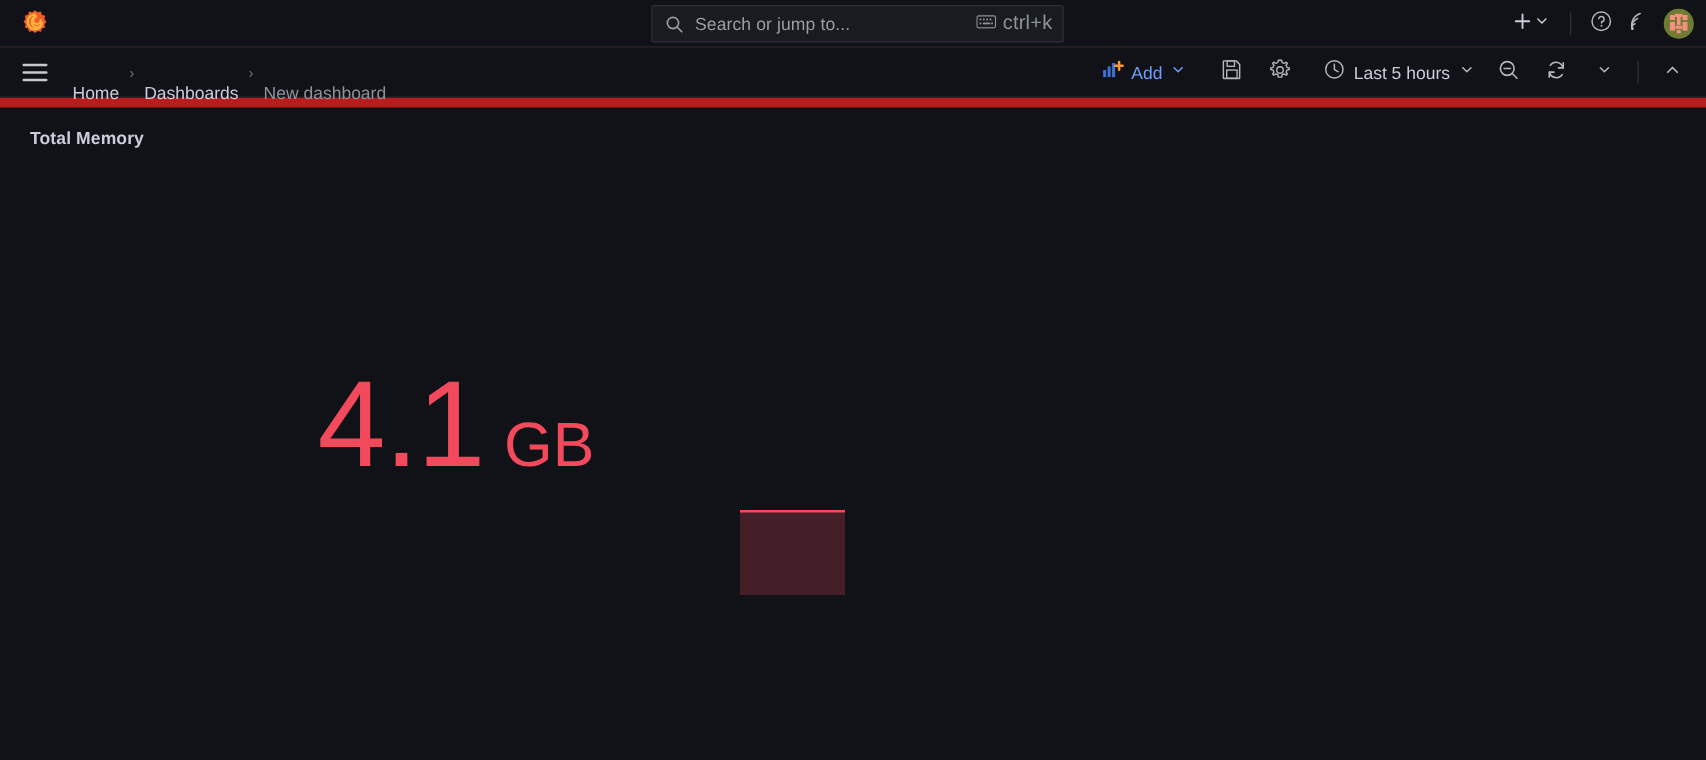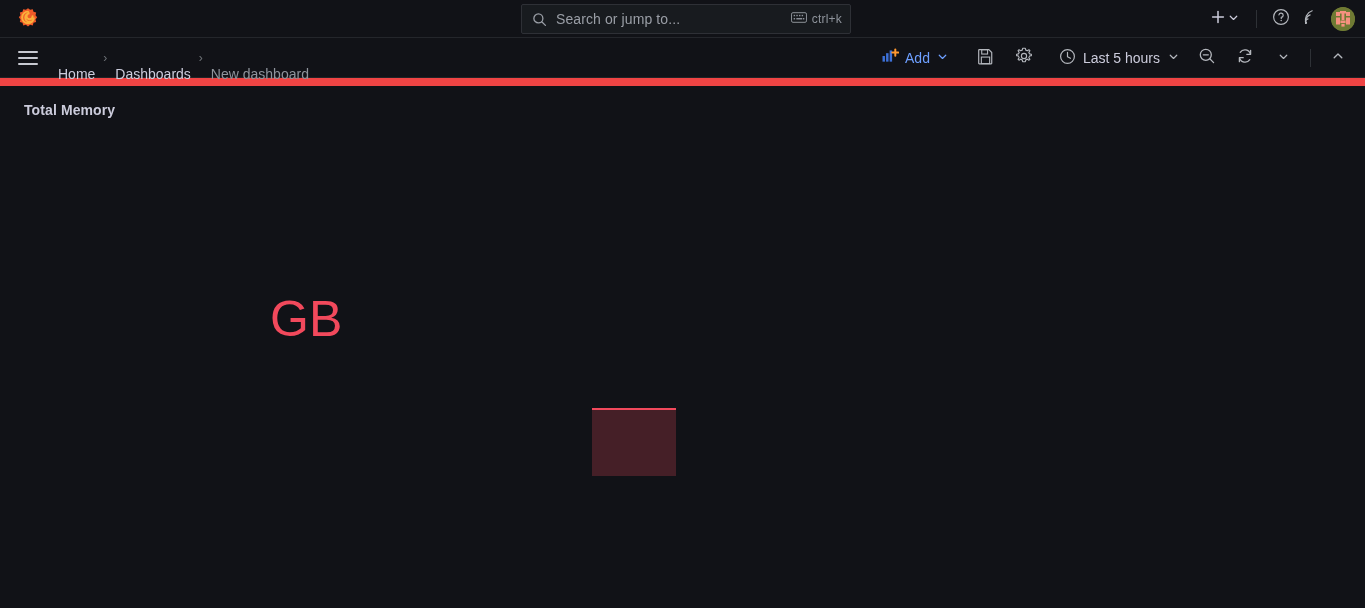--- a/index.html
+++ b/index.html
@@ -12,7 +12,7 @@
     overflow: hidden;
   }
 
-  .app { position: relative; width: 1365px; height: 608px; background: #ef4444; }
+  .app { position: relative; width: 1365px; height: 608px; background: #b91c1c; }
 
   
   .topnav {

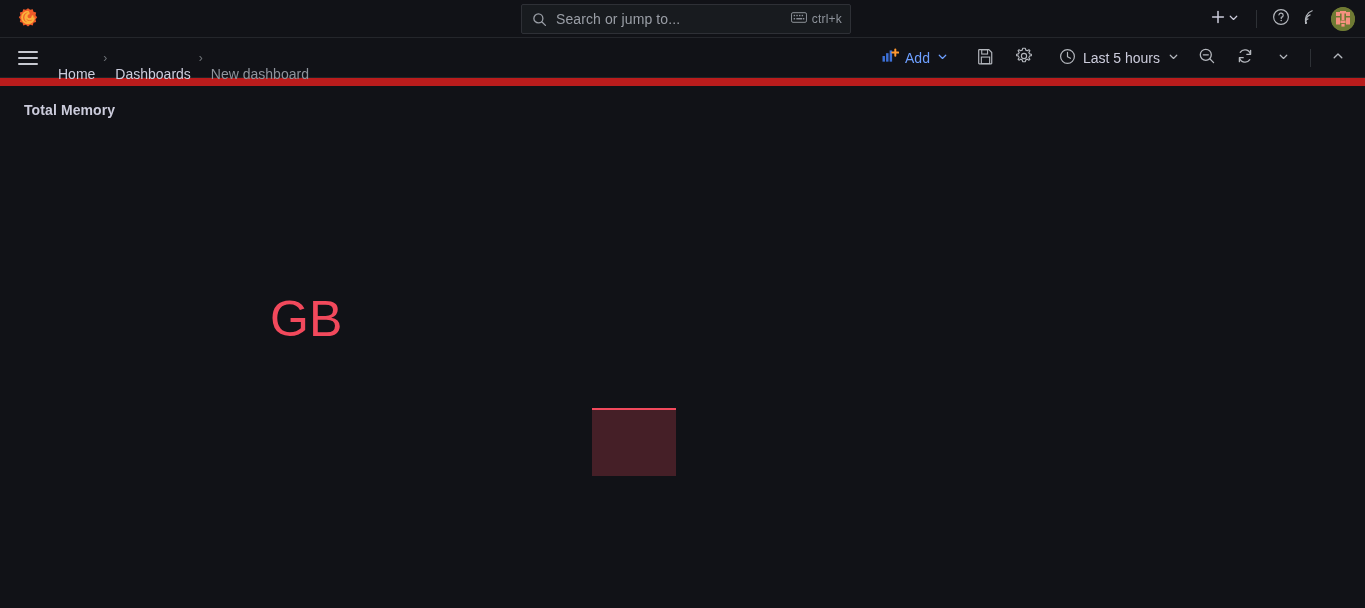--- a/index.html
+++ b/index.html
@@ -53,7 +53,7 @@
   .kbd-badge {
     flex: 0 0 auto;
     display: flex; align-items: center; gap: 5px;
-    font-size: 12px; color: #8e939b;
+    font-size: 16px; color: #8e939b;
   }
   .kbd-badge .kbd-text { letter-spacing: .2px; }
 

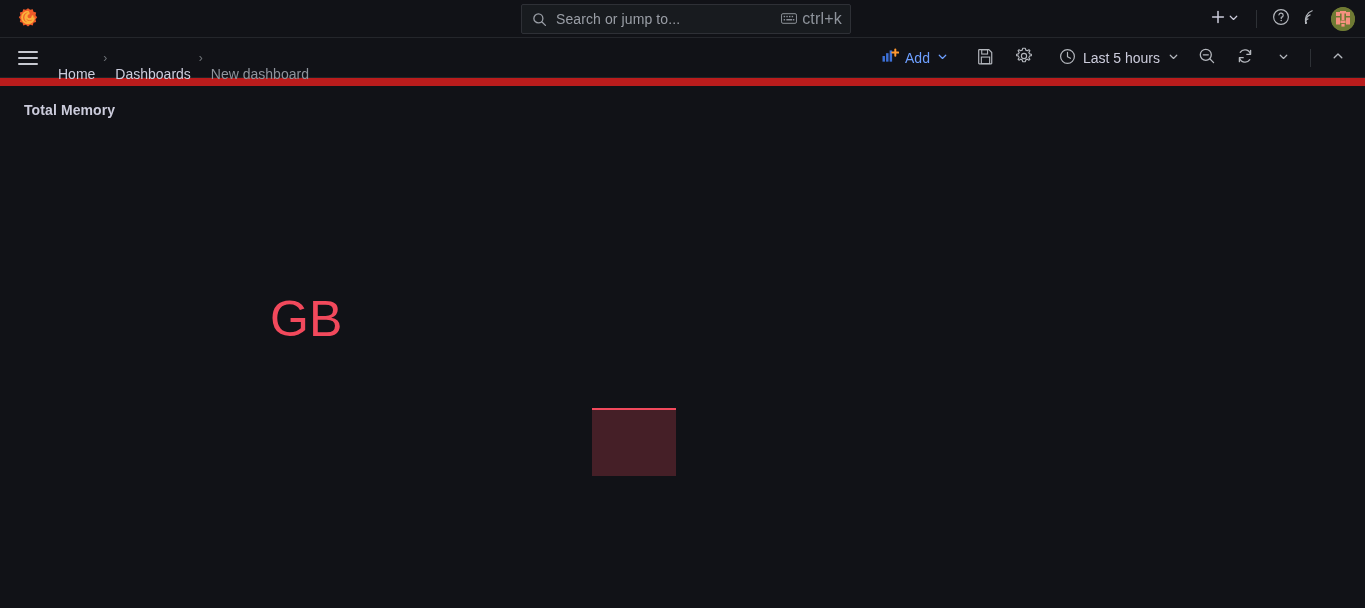--- a/index.html
+++ b/index.html
@@ -403,6 +403,7 @@
     <div class="stat-body">
 
       <div class="stat-value">
+        <span class="stat-number">4.1</span>
         <span class="stat-unit">GB</span>
       </div>
 

